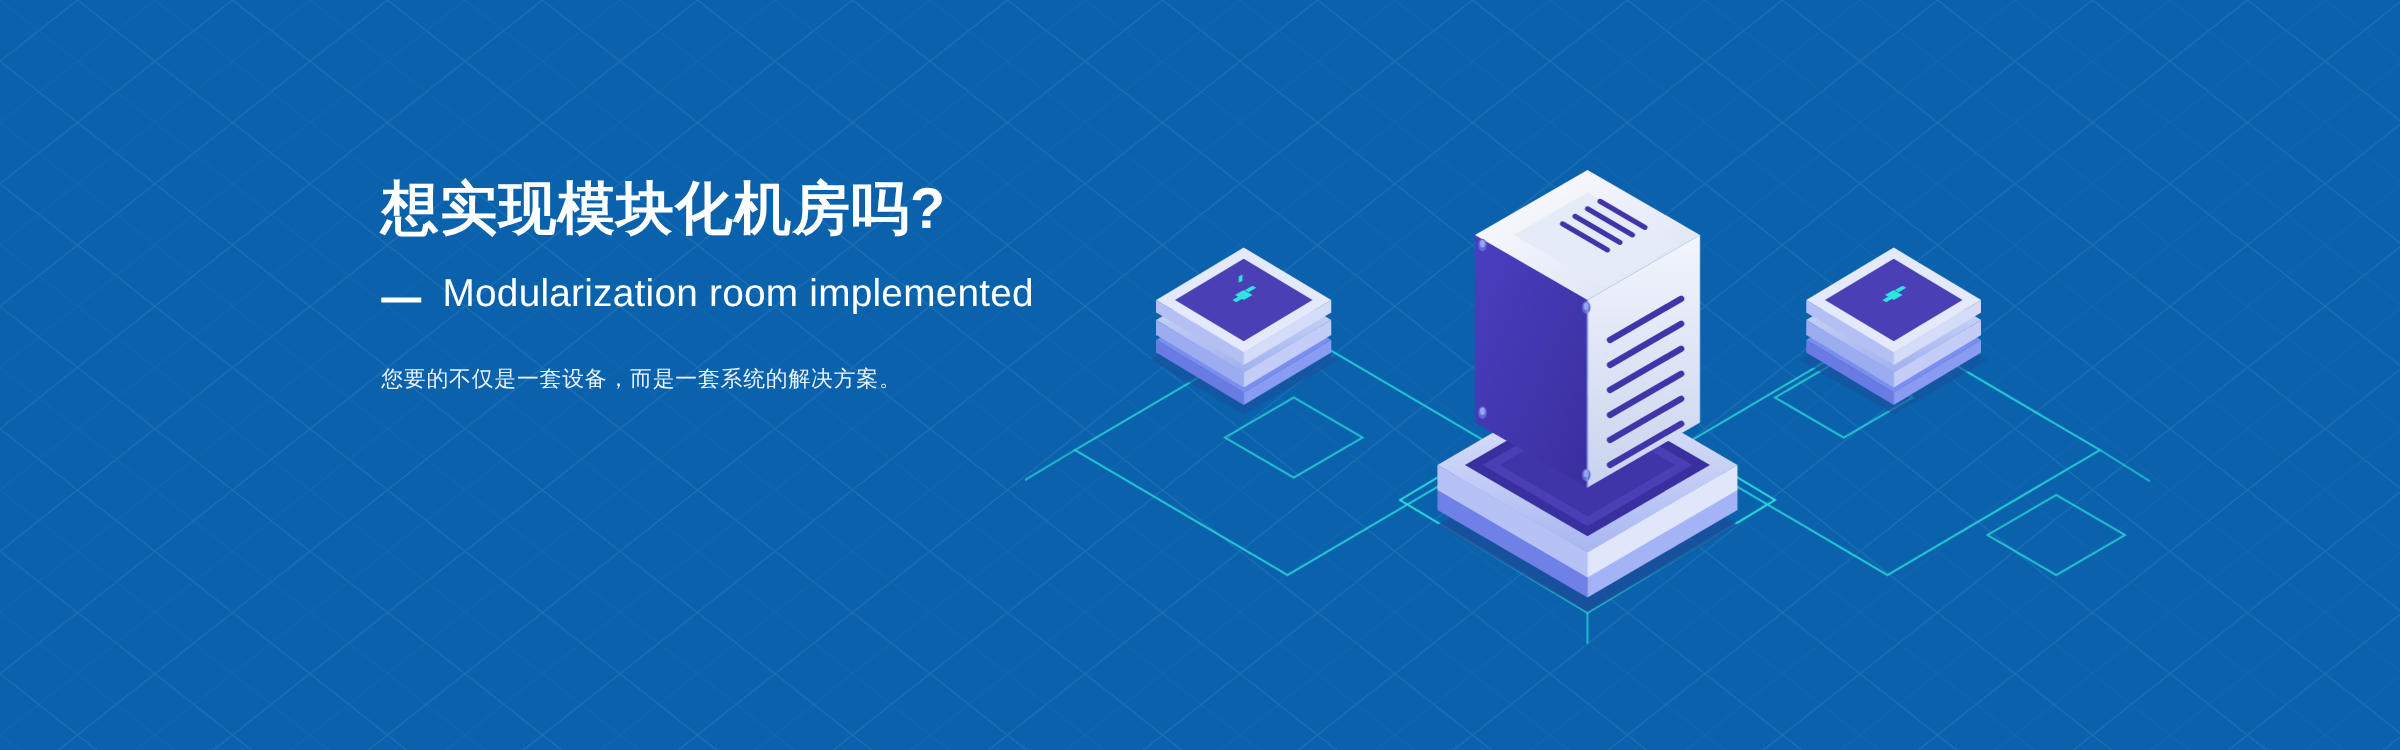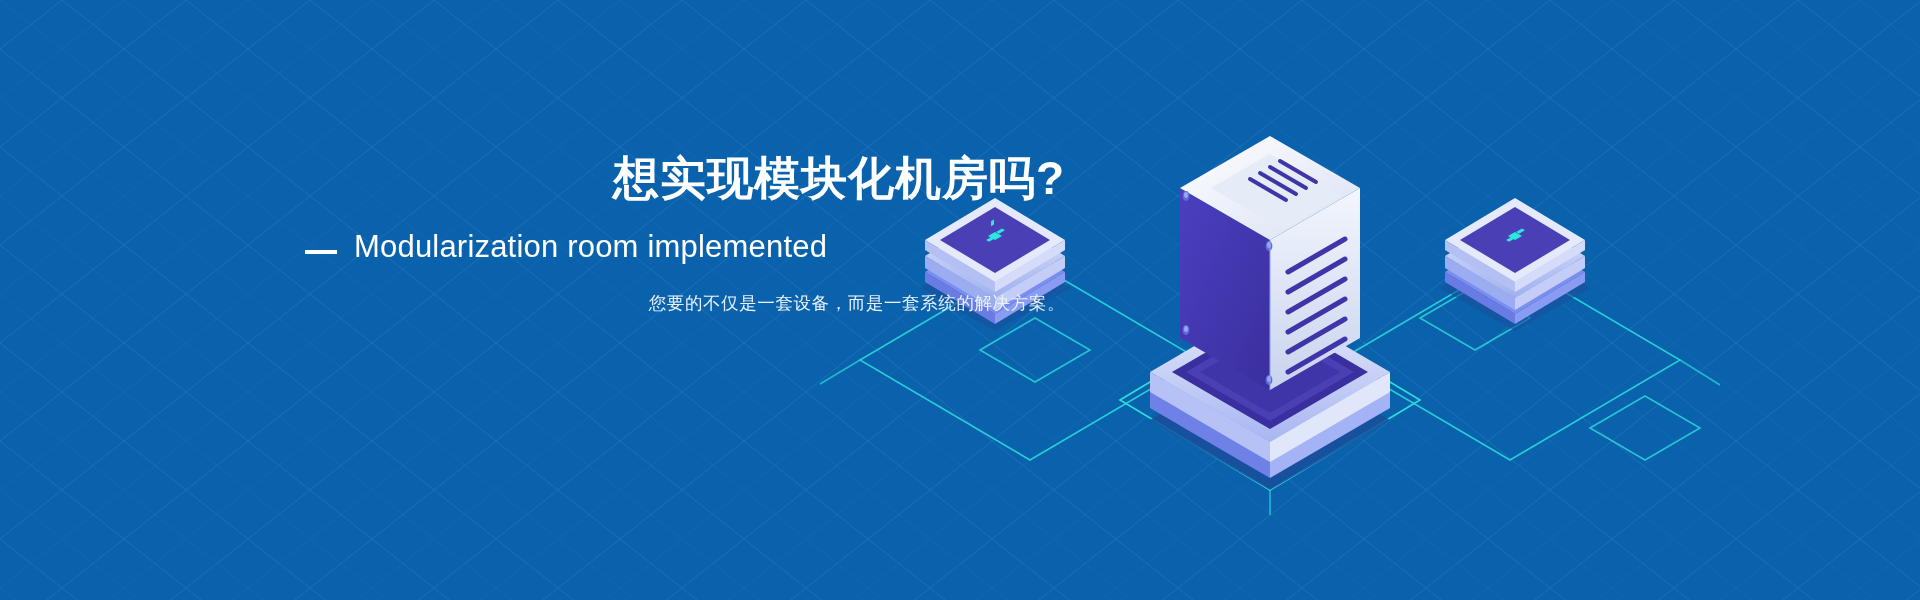--- a/index.html
+++ b/index.html
@@ -29,10 +29,9 @@
   #text-block {
     position: absolute;
     left: 305px;
-    top: 152px;
+    top: 140px;
     width: 760px;
     z-index: 5;
-    text-align: right;
   }
   #headline {
     font-size: 46px;

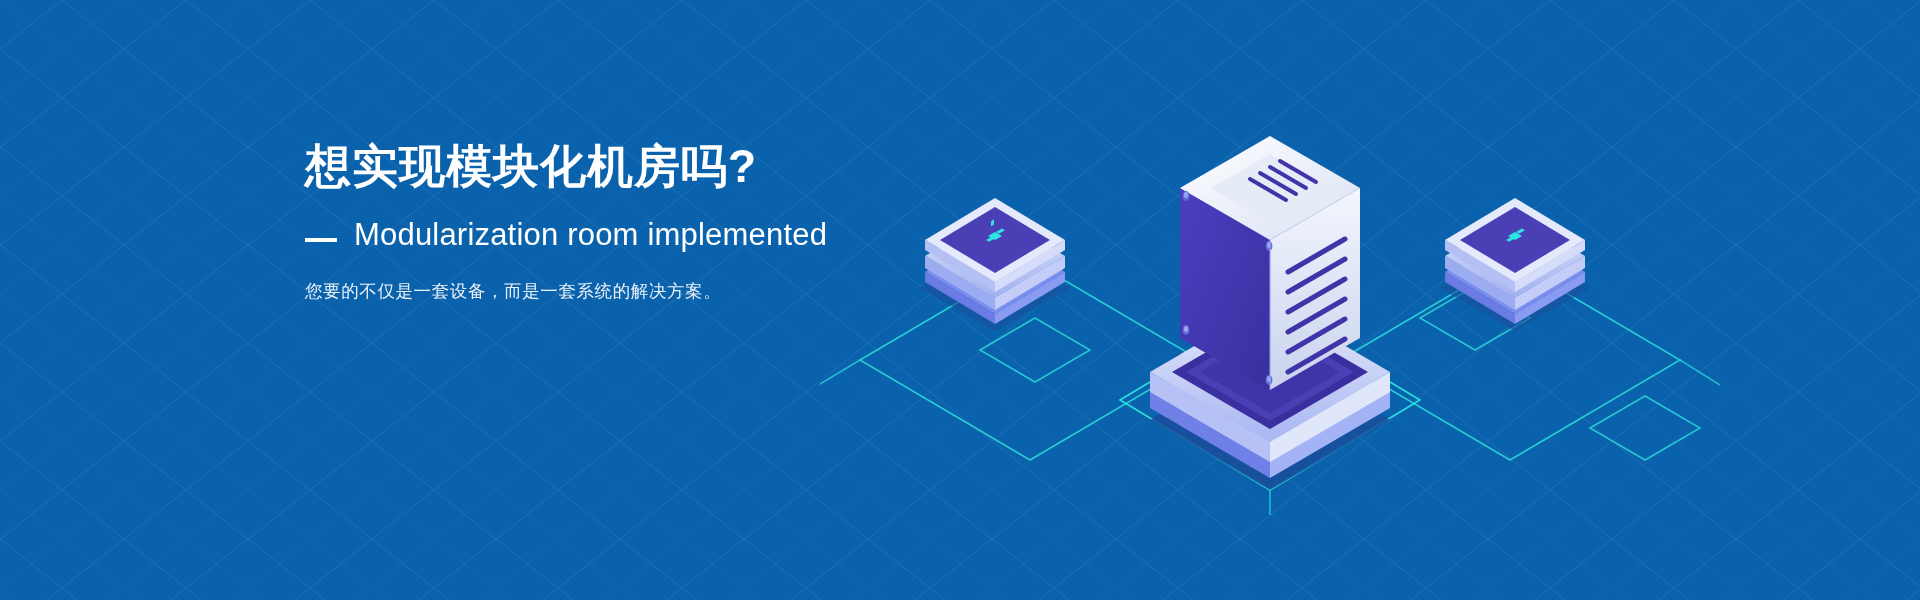--- a/index.html
+++ b/index.html
@@ -66,7 +66,7 @@
     white-space: nowrap;
   }
   #body-text {
-    margin-top: 30px;
+    margin-top: 42px;
     font-size: 17.5px;
     color: #e9f2fa;
     letter-spacing: 0.6px;

